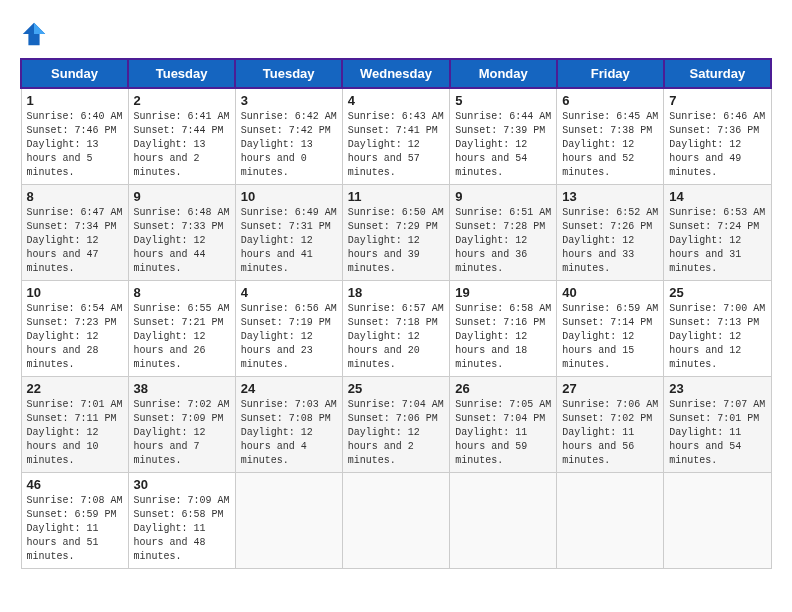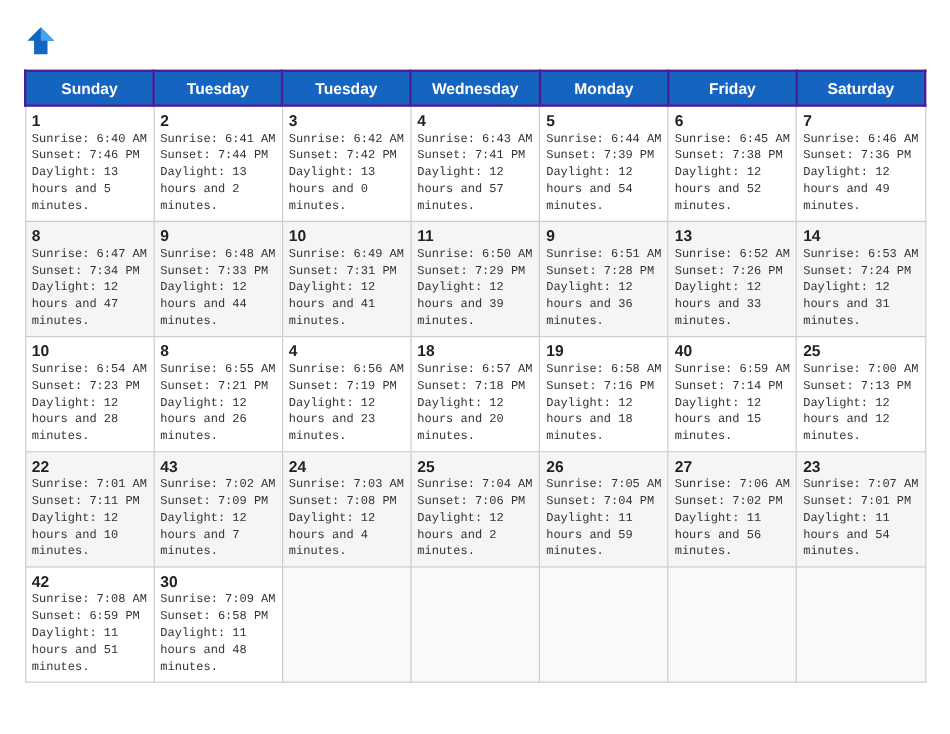--- a/index.html
+++ b/index.html
@@ -305,7 +305,7 @@
         </div>
       </td>
         <td>
-        <div class="day-number">43</div>
+        <div class="day-number">38</div>
         <div class="day-info">
           Sunrise: 7:02 AM<br>
           Sunset: 7:09 PM<br>

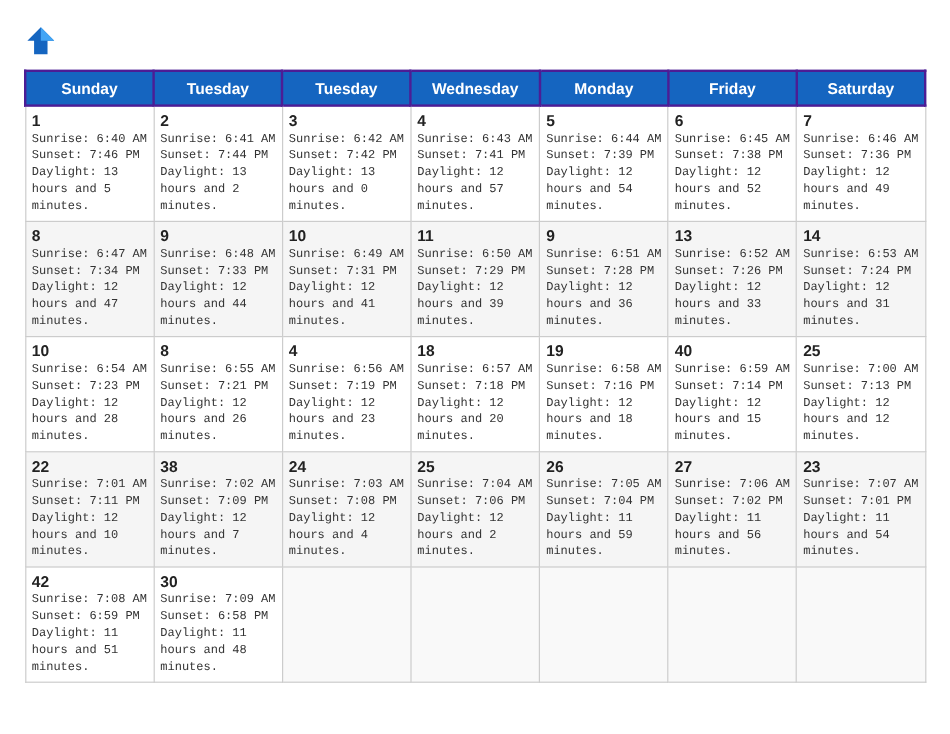--- a/index.html
+++ b/index.html
@@ -355,7 +355,7 @@
       </tr>
       <tr>
         <td>
-        <div class="day-number">42</div>
+        <div class="day-number">46</div>
         <div class="day-info">
           Sunrise: 7:08 AM<br>
           Sunset: 6:59 PM<br>

